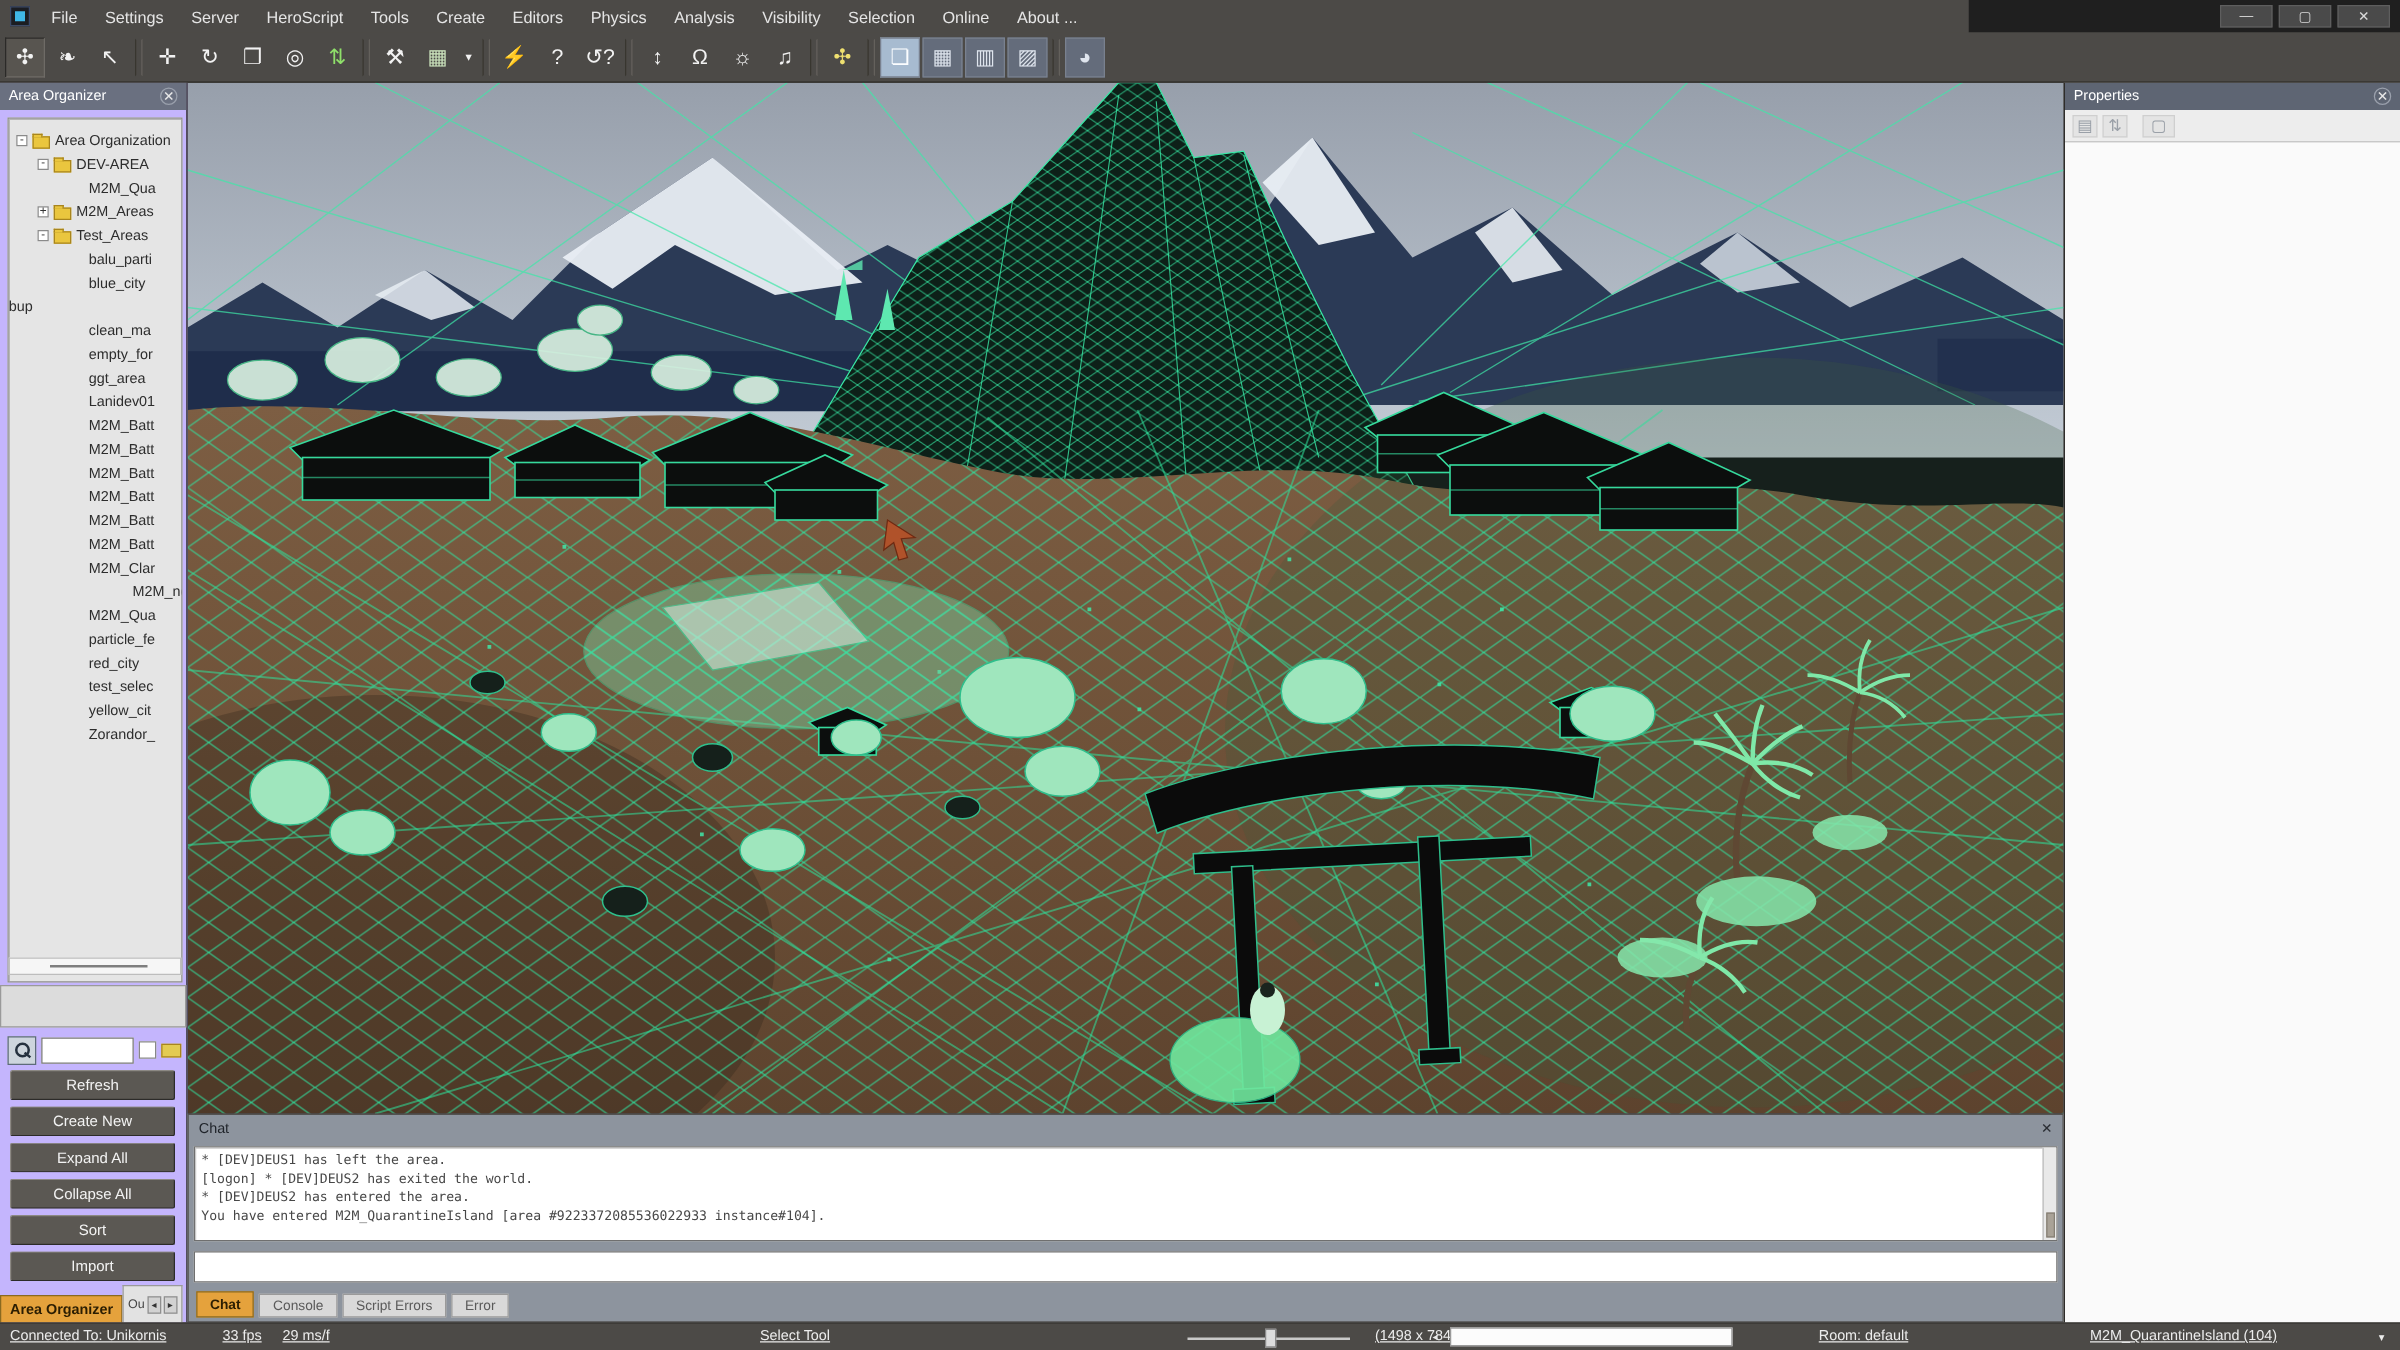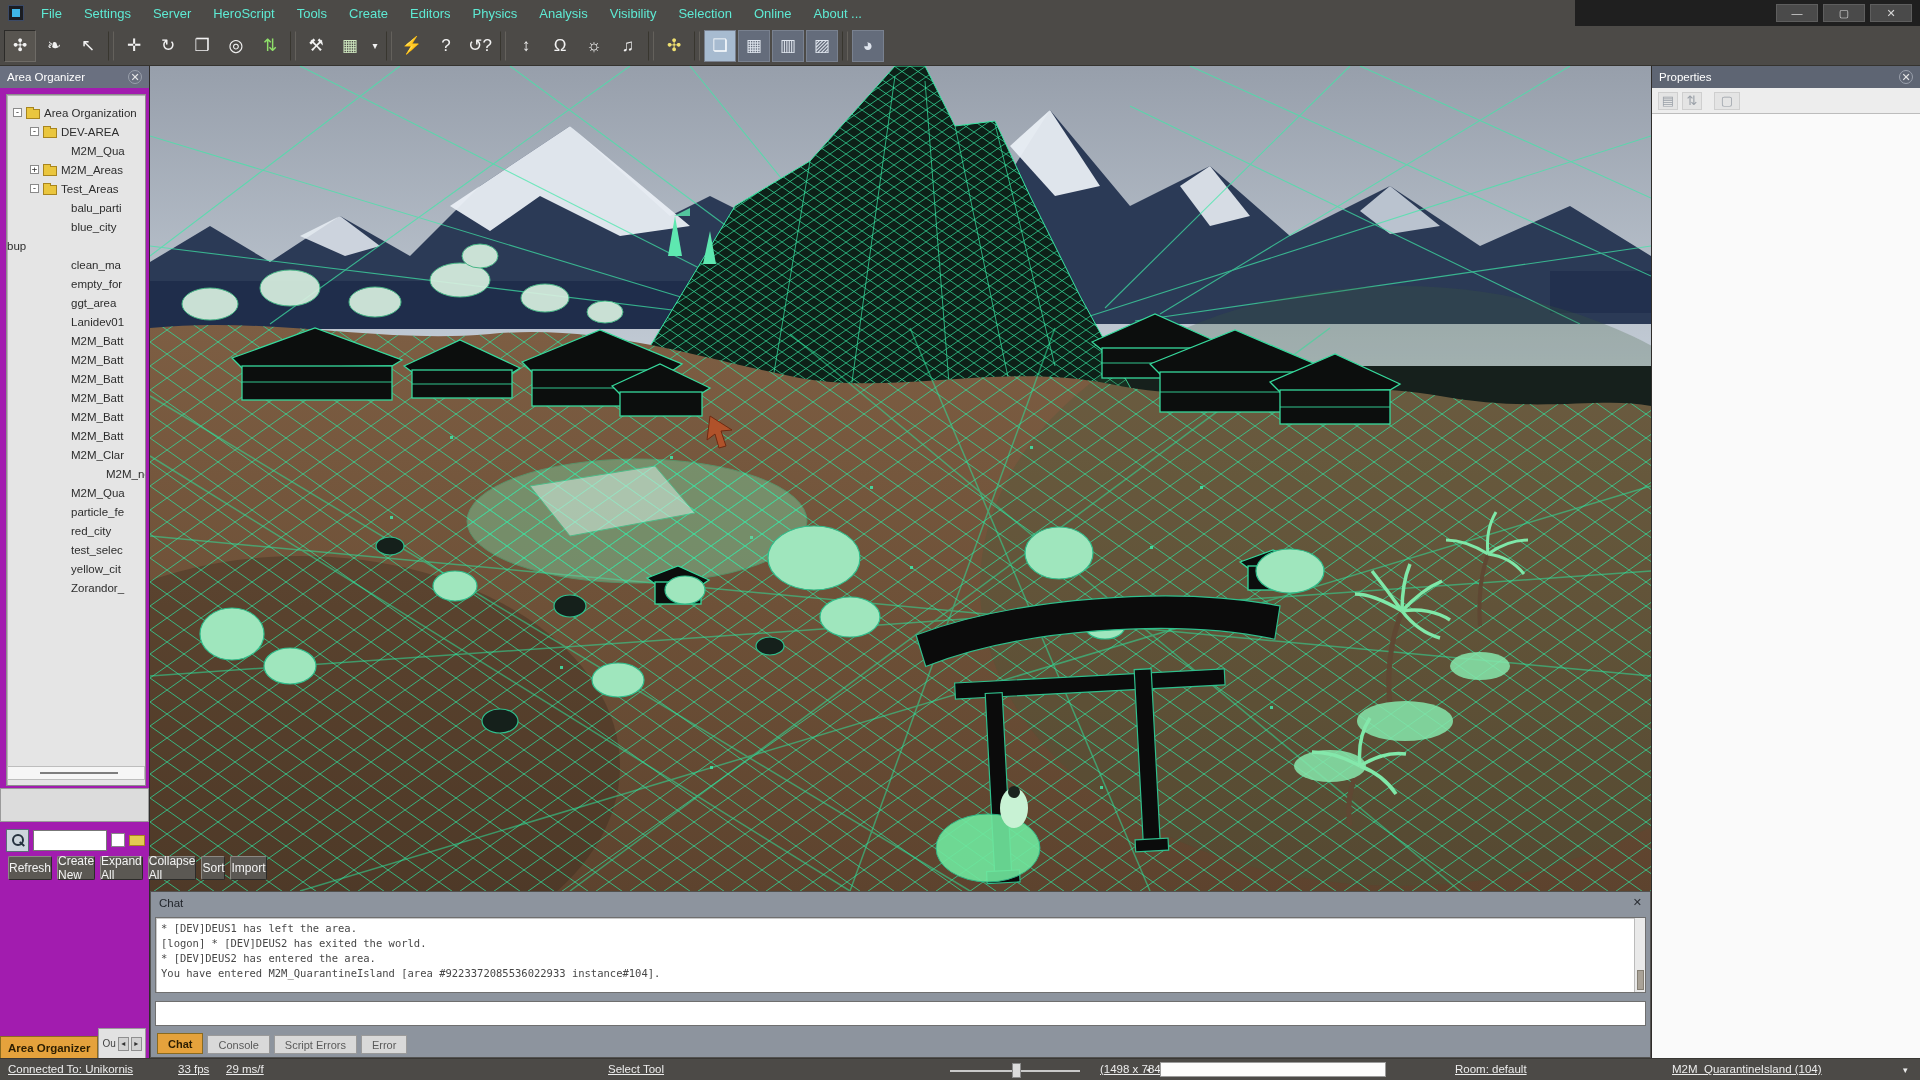--- a/index.html
+++ b/index.html
@@ -11,7 +11,7 @@
   .app-icon { width:16px; height:16px; margin:0 6px 0 8px; background:#1b1d22; border:1px solid #3c4a66; position:relative; }
   .app-icon::after { content:""; position:absolute; left:3px; top:3px; width:8px; height:8px; background:#3fb7e8; }
   .menus { display:flex; align-items:center; }
-  .menu-item { padding:4px 11px; font-size:13px; color:#5eead4; cursor:default; }
+  .menu-item { padding:4px 11px; font-size:13px; color:#e5e5e5; cursor:default; }
   .titlebar-right { position:absolute; right:0; top:0; width:345px; height:26px; background:#1f1f1f; display:flex; justify-content:flex-end; align-items:center; gap:5px; padding-right:8px; }
   .win-btn { width:42px; height:18px; background:#4a4a4a; border:1px solid #5e5e5e; color:#d8d8d8; font-size:11px; display:flex; align-items:center; justify-content:center; }
 

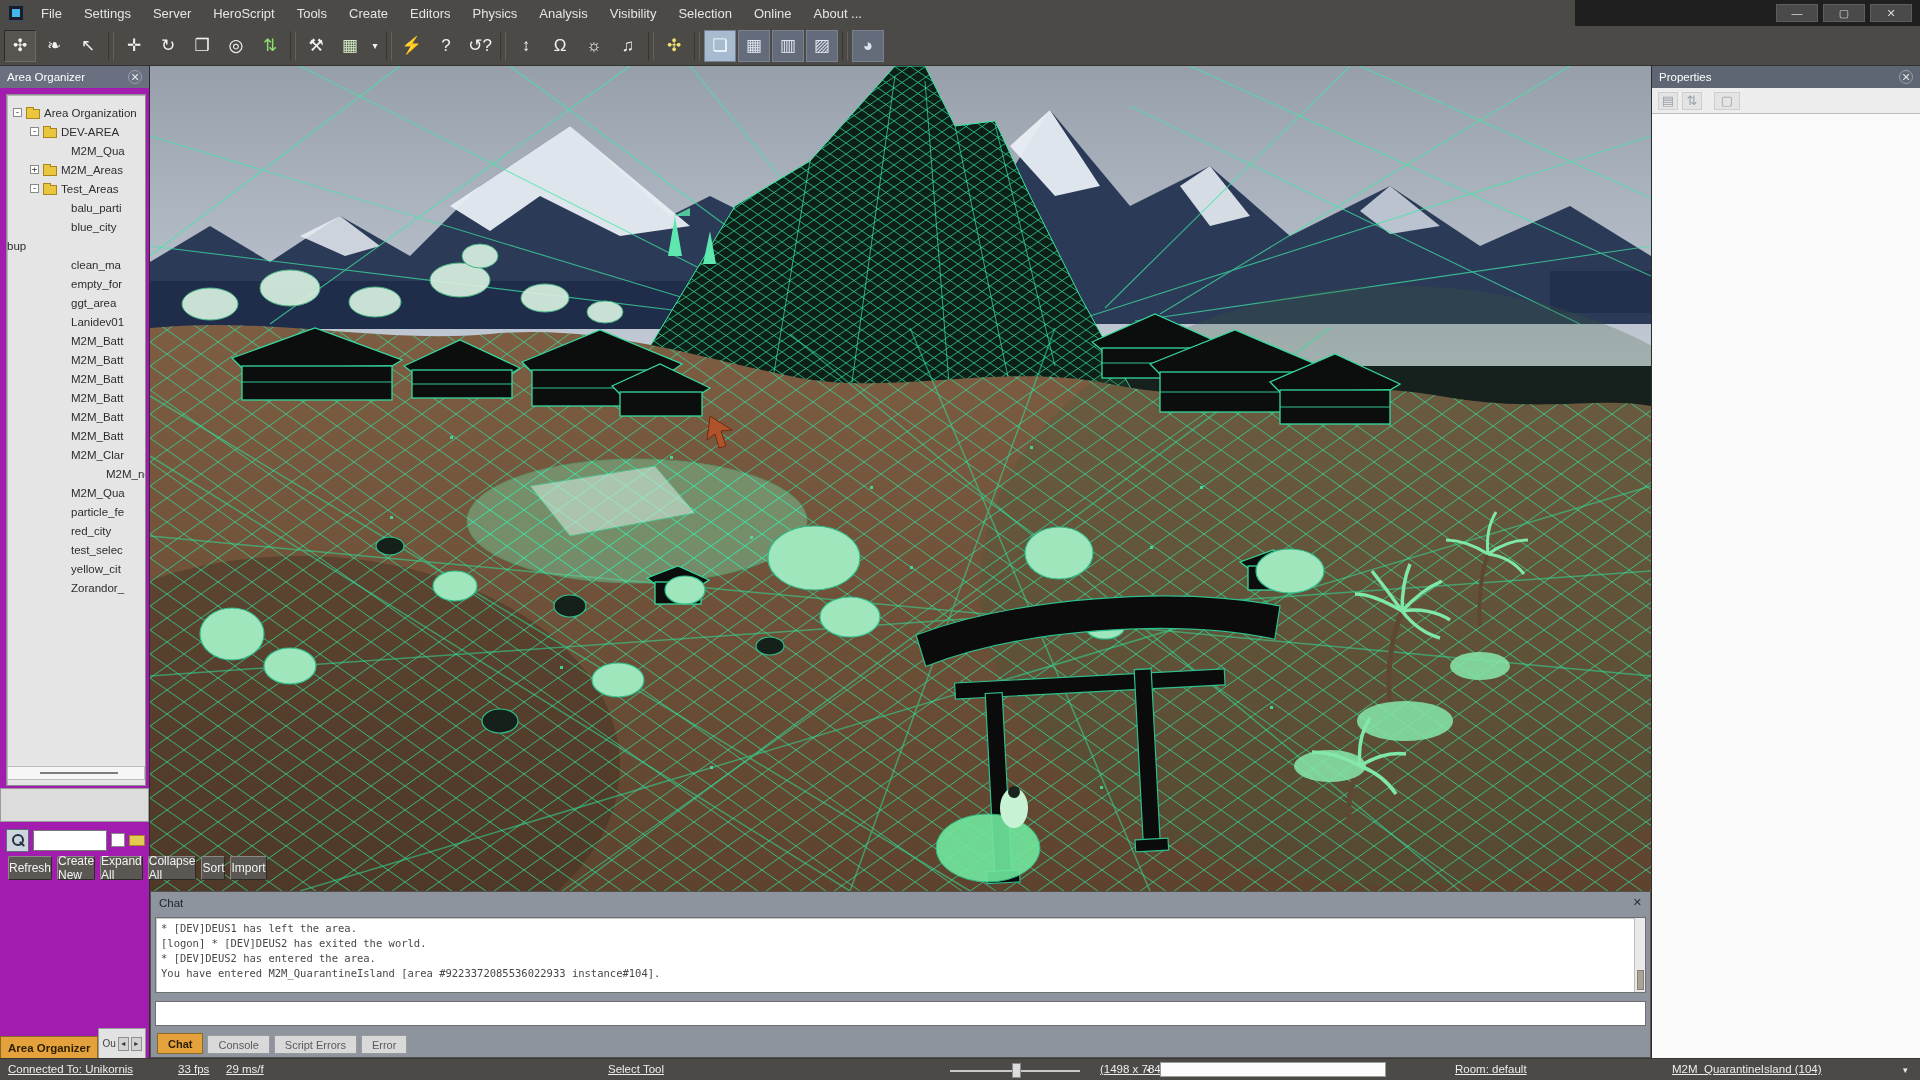--- a/index.html
+++ b/index.html
@@ -28,7 +28,7 @@
   .tb-btn.lite.on { background:#a7bbd0; color:#fbfdff; }
 
   
-  .left-panel { position:absolute; left:0; top:66px; width:150px; bottom:22px; background:#a21caf; border-right:1px solid #2e2c2a; z-index:20; }
+  .left-panel { position:absolute; left:0; top:66px; width:150px; bottom:22px; background:#c4b5fd; border-right:1px solid #2e2c2a; z-index:20; }
   .panel-header { height:22px; background:#6a7080; color:#fff; font-size:11.5px; display:flex; align-items:center; justify-content:space-between; padding:0 7px; }
   .close-x { color:#e8e8e8; font-size:11px; width:14px; height:14px; display:flex; align-items:center; justify-content:center; border:1px solid #9aa0ac; border-radius:8px; }
   .tree-box { position:absolute; left:6px; right:3px; top:28px; height:692px; background:#e5e5e5; border:1px solid #8d8d8d; box-shadow:inset 1px 1px 0 #b5b5b5; overflow:hidden; padding-top:8px; }

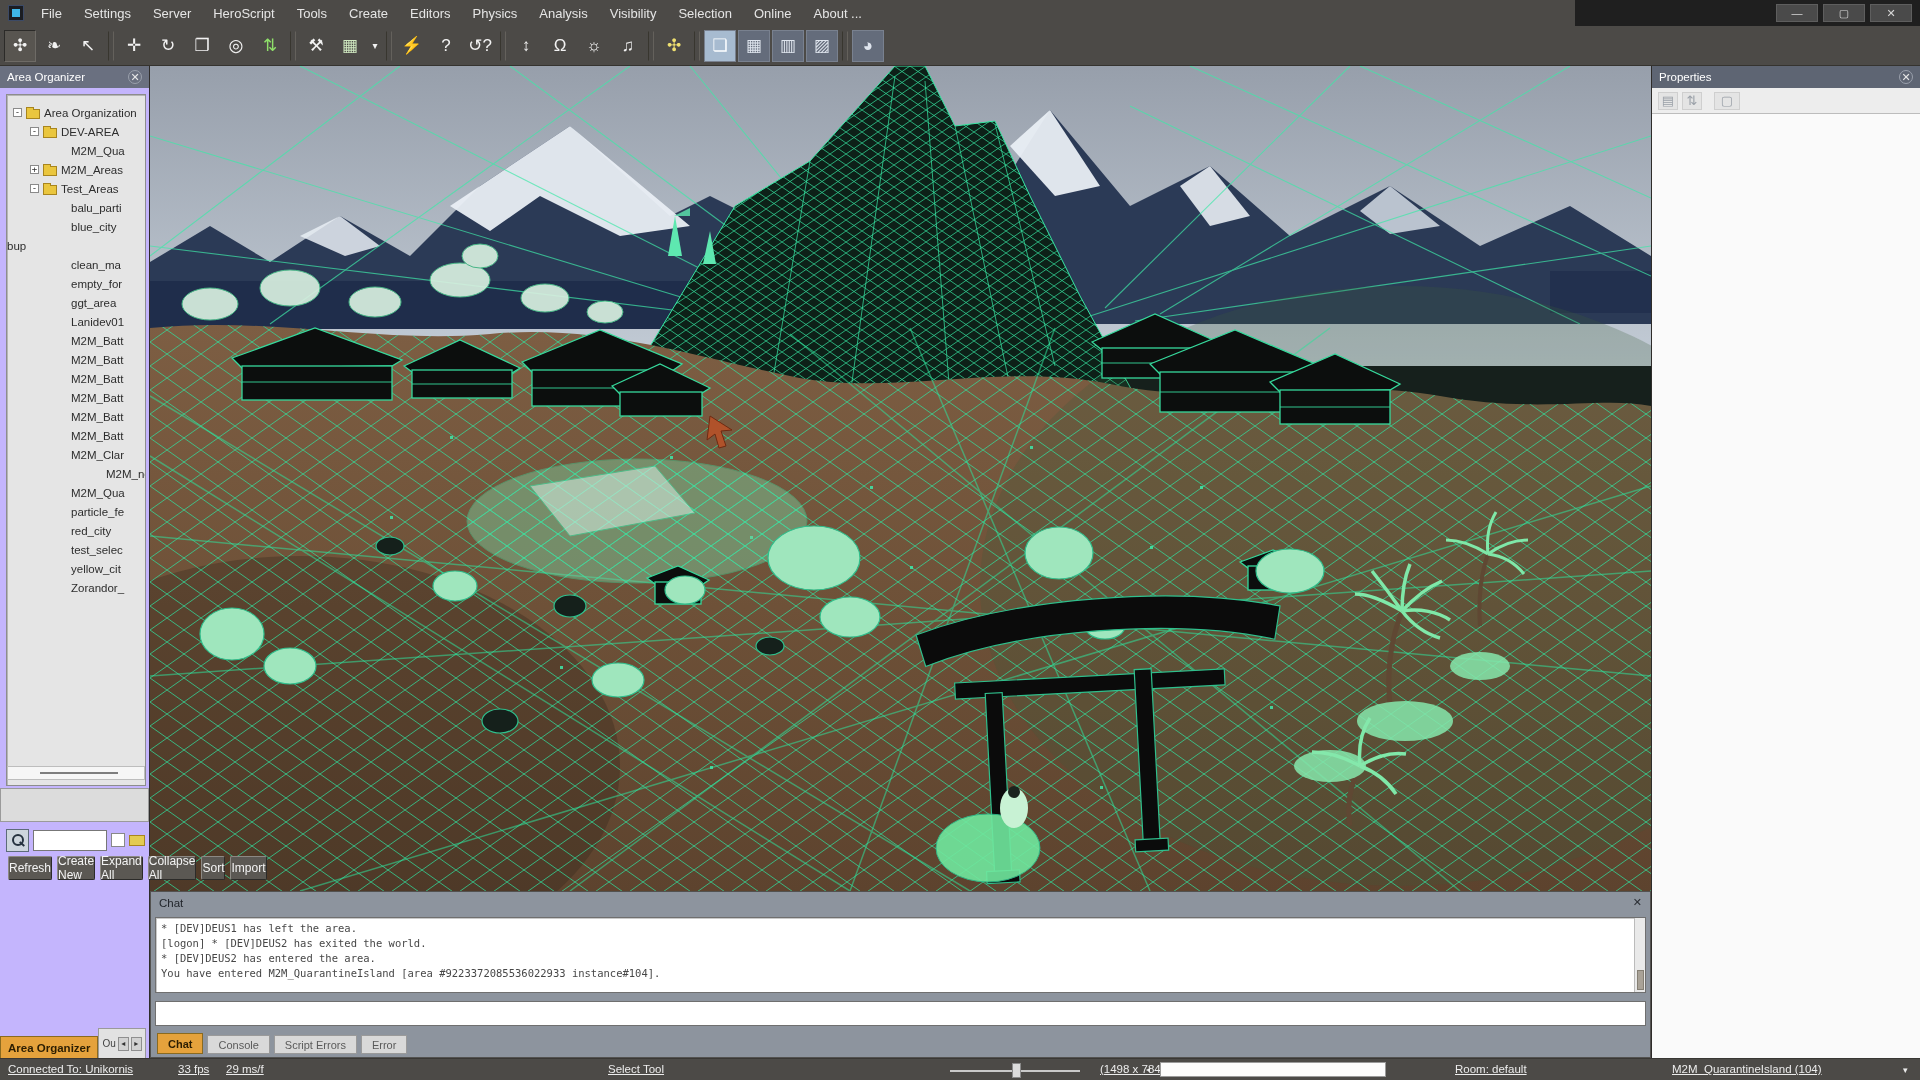--- a/index.html
+++ b/index.html
@@ -46,7 +46,7 @@
   .search-input { width:74px; height:21px; background:#fff; border:1px solid #777; flex:none; }
   .chk { width:14px; height:14px; flex:none; background:#fff; border:1px solid #888; }
   .mini-folder { width:16px; height:11px; flex:none; background:#e3cb52; border:1px solid #a8851e; position:relative; }
-  .btn-col { position:absolute; top:790px; left:8px; right:9px; display:flex; flex-direction:row; gap:5px; }
+  .btn-col { position:absolute; top:790px; left:8px; right:9px; display:flex; flex-direction:column; gap:5px; }
   .panel-btn { height:24px; background:#5b5853; border:1px solid #2c2b29; border-top-color:#8c8984; border-left-color:#8c8984; border-radius:2px; color:#f3f3f3; font-size:12px; display:flex; align-items:center; justify-content:center; }
   .left-tabs { position:absolute; left:0; right:0; bottom:0; height:24px; display:flex; align-items:flex-end; }
   .tab-ao { background:#e5a23c; border:1px solid #8a6a20; border-bottom:none; color:#2c1e02; font-weight:bold; font-size:11.5px; height:22px; display:flex; align-items:center; padding:0 7px; }

